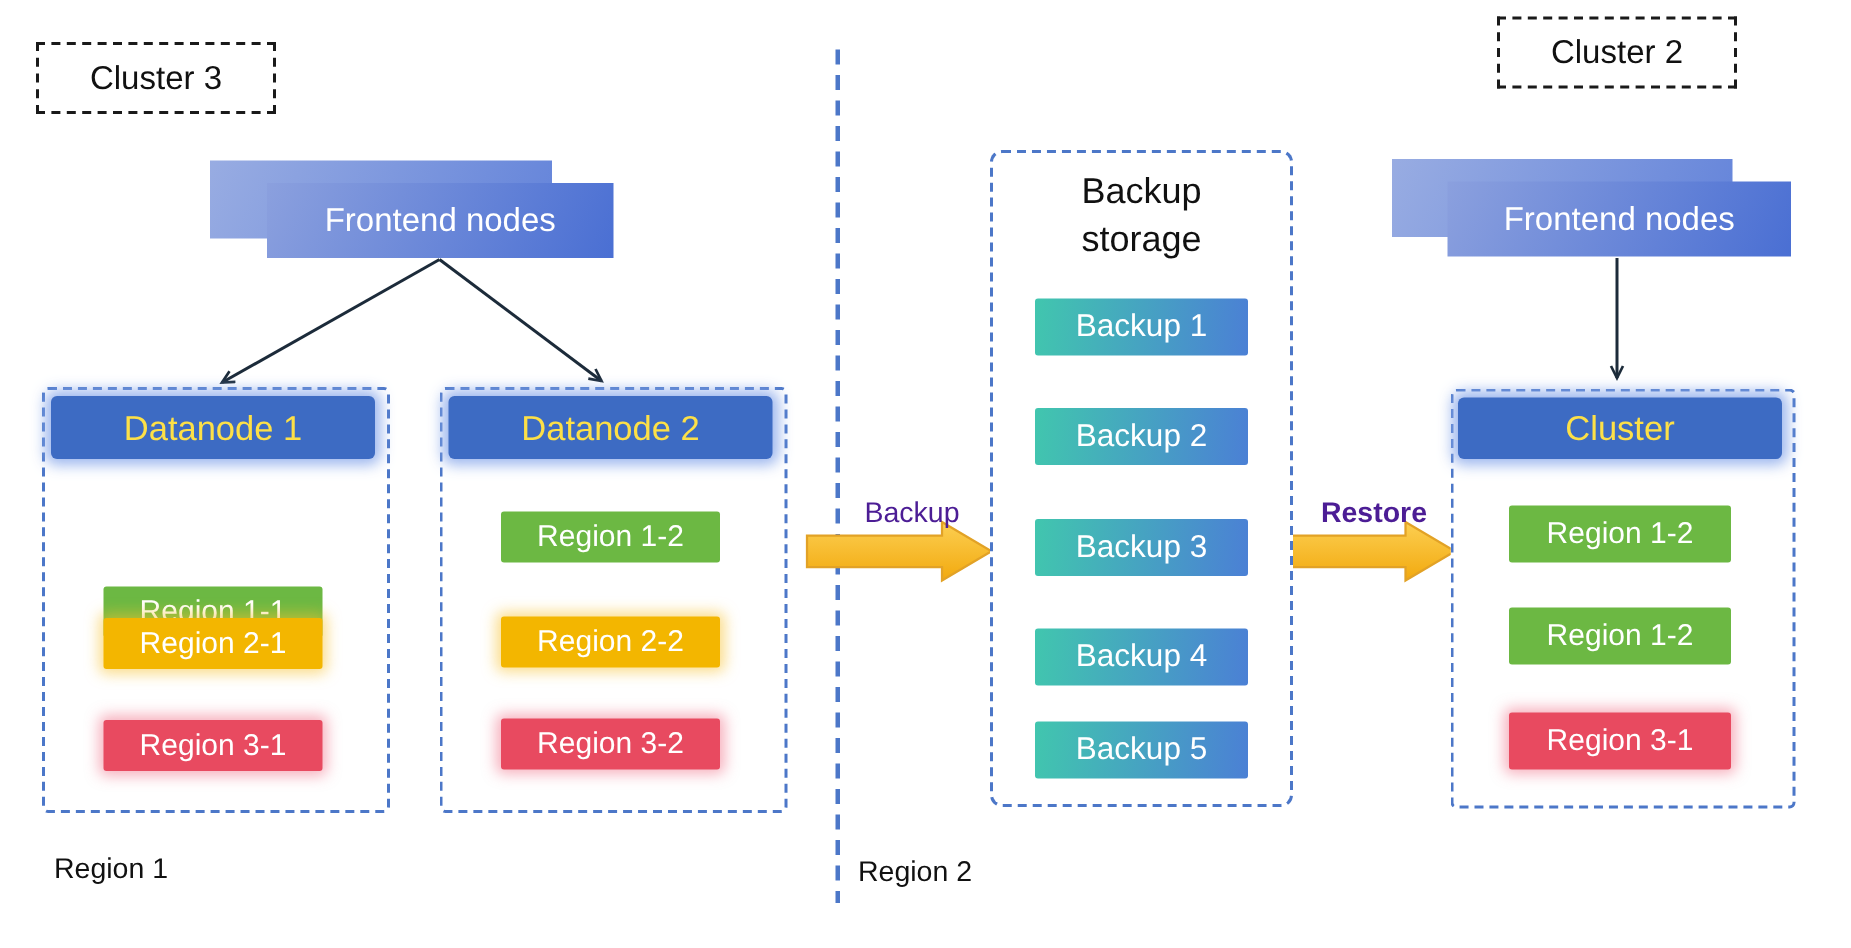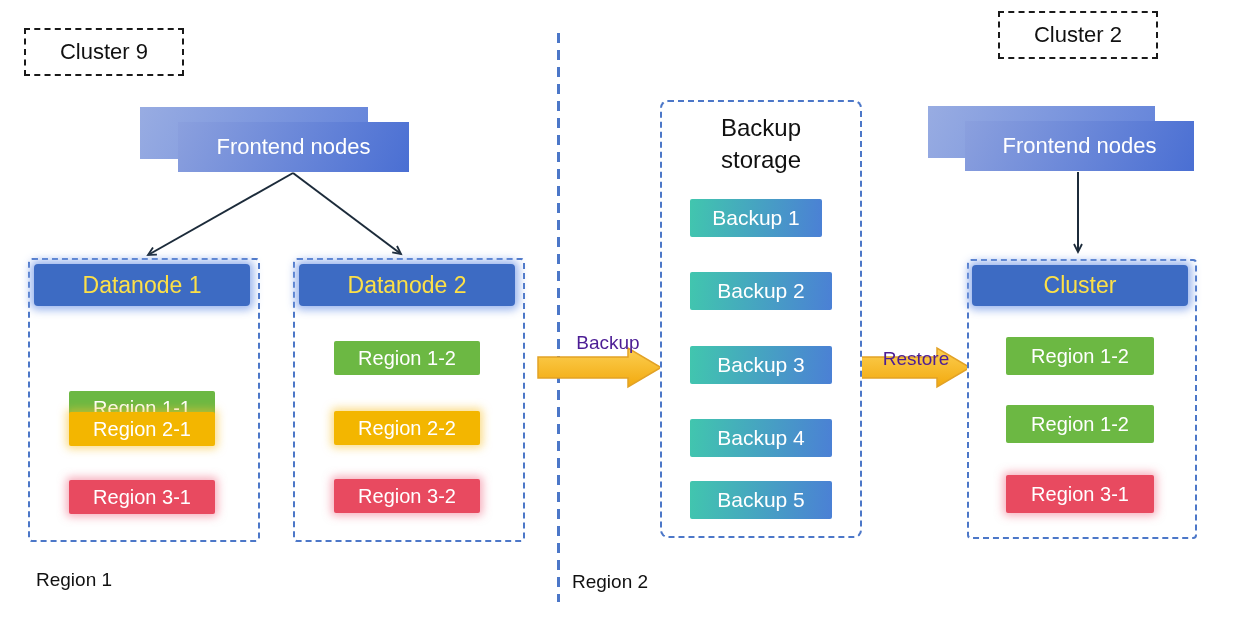--- a/index.html
+++ b/index.html
@@ -82,7 +82,7 @@
   </svg>
 
   <div class="abs cluster-box" style="left:24px;top:28px;width:156px;height:44px;">
-    <span>Cluster 9</span>
+    <span>Cluster 3</span>
   </div>
   <div class="abs cluster-box" style="left:998px;top:11px;width:156px;height:44px;">
     <span>Cluster 2</span>

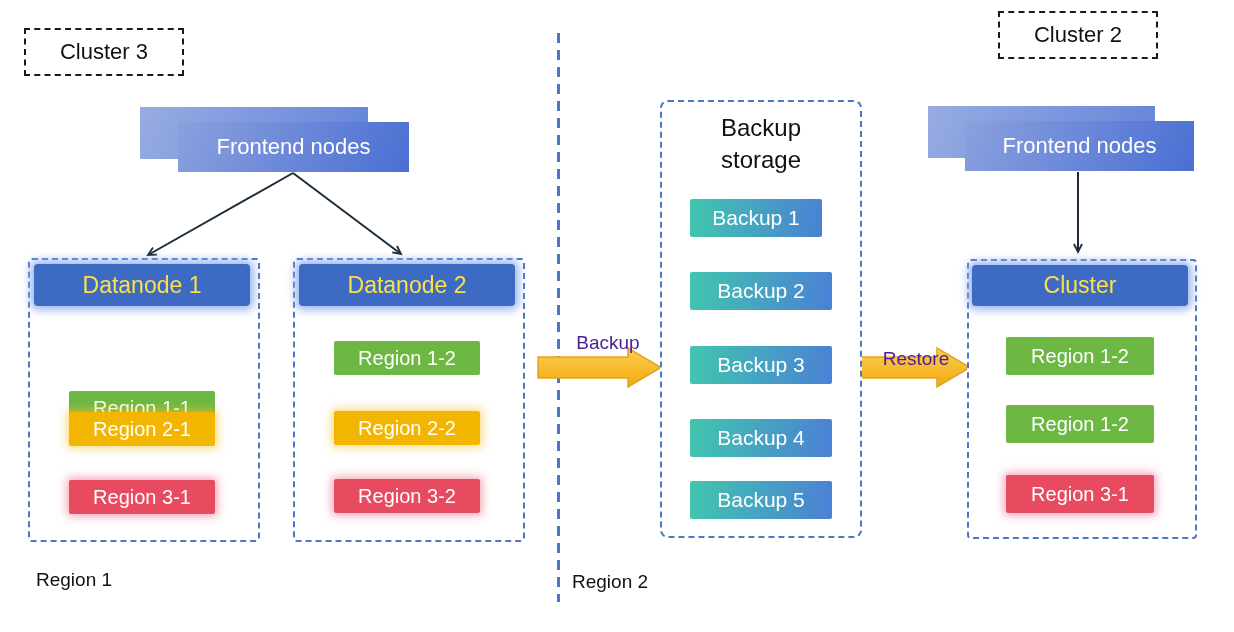--- a/index.html
+++ b/index.html
@@ -131,7 +131,7 @@
   <div class="abs storage-container" style="left:660px;top:100px;width:198px;height:434px;">
     <div class="storage-title">Backup storage</div>
   </div>
-  <div class="abs backup-item" style="left:690px;top:199px;width:132px;height:38px;">
+  <div class="abs backup-item" style="left:690px;top:199px;width:142px;height:38px;">
     <span>Backup 1</span>
   </div>
   <div class="abs backup-item" style="left:690px;top:272px;width:142px;height:38px;">

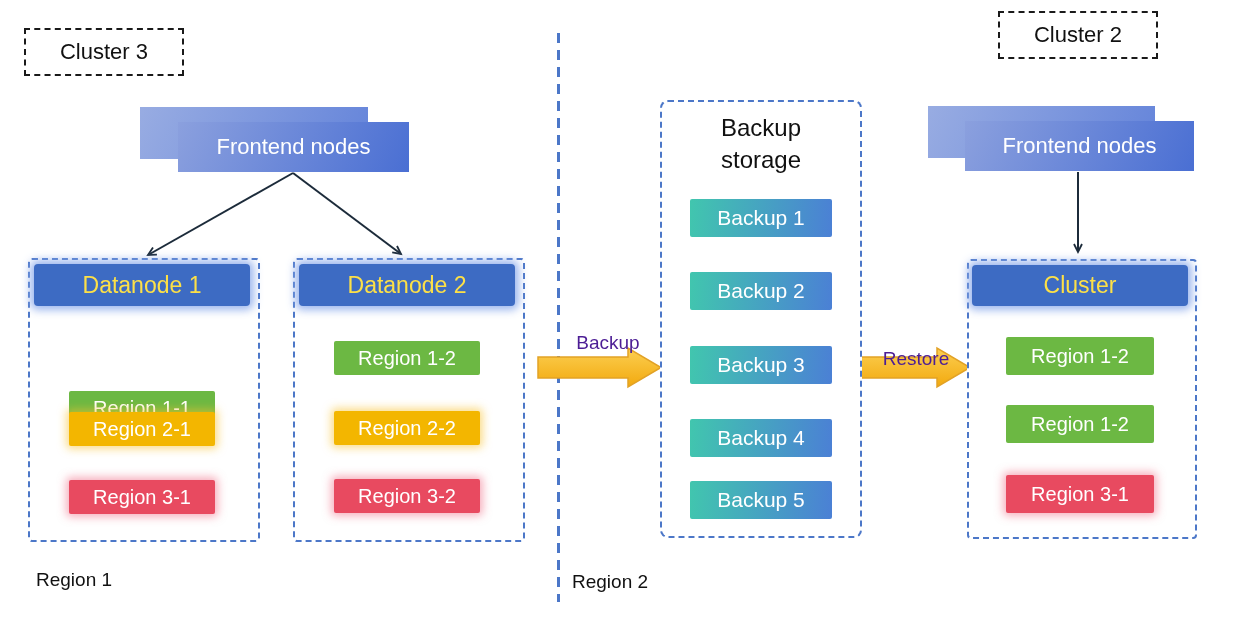--- a/index.html
+++ b/index.html
@@ -147,7 +147,7 @@
     <span>Backup 5</span>
   </div>
 
-  <div class="abs arrow-label" style="left:861px;top:348px;">Restore</div>
+  <div class="abs arrow-label" style="left:861px;top:332px;font-weight:bold;">Restore</div>
 
   <div class="abs node-container" style="left:967px;top:259px;width:226px;height:276px;"></div>
   <div class="abs dn-header" style="left:972px;top:265px;width:216px;height:41px;">

